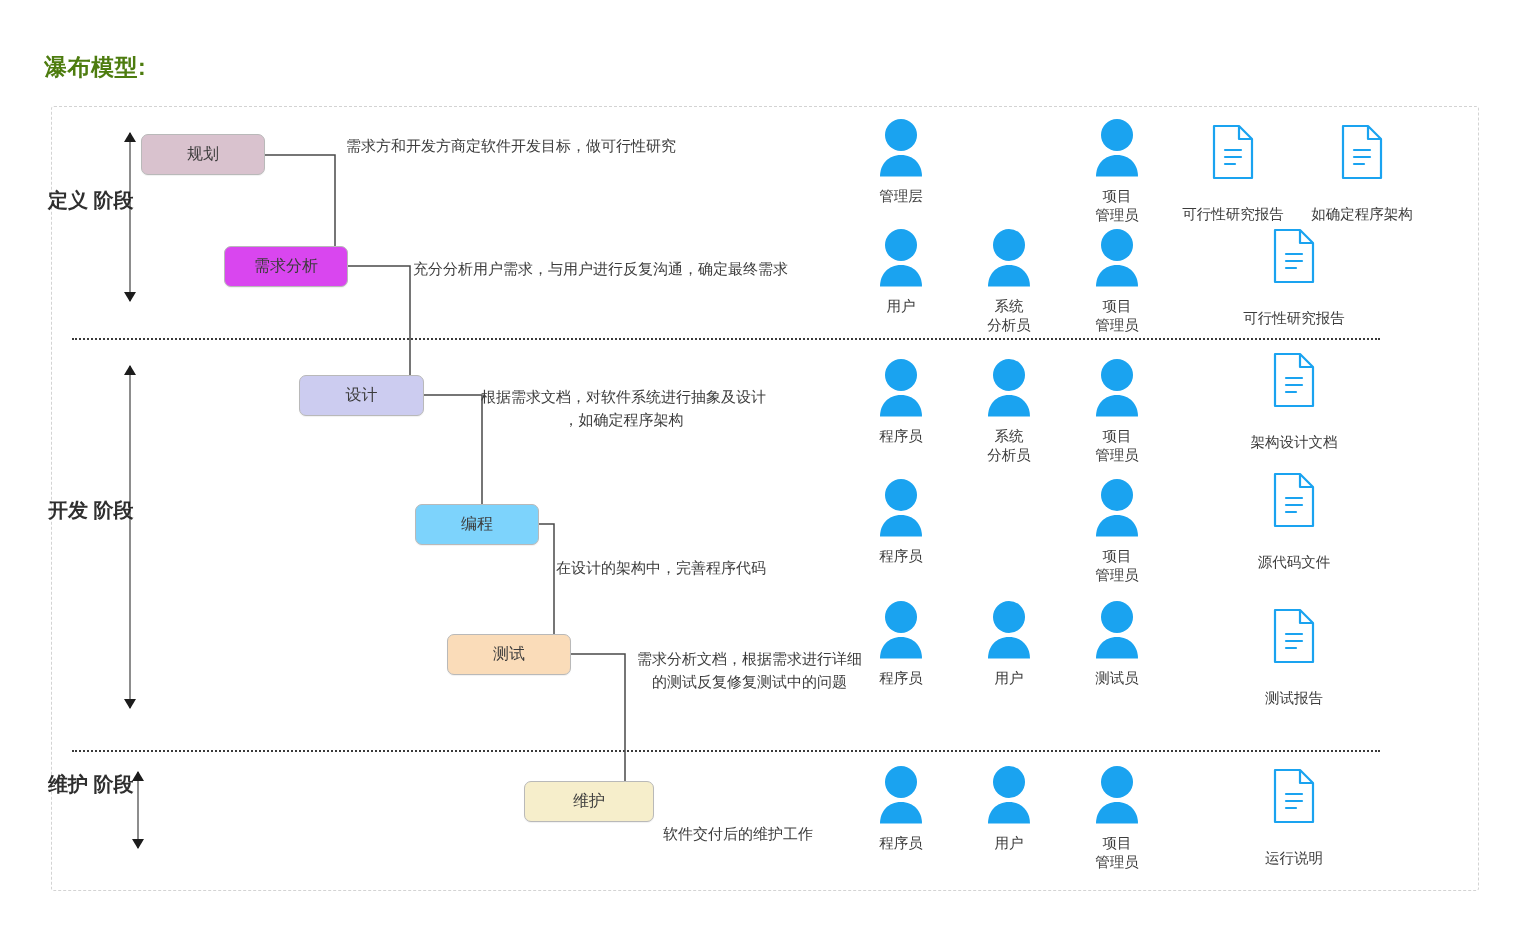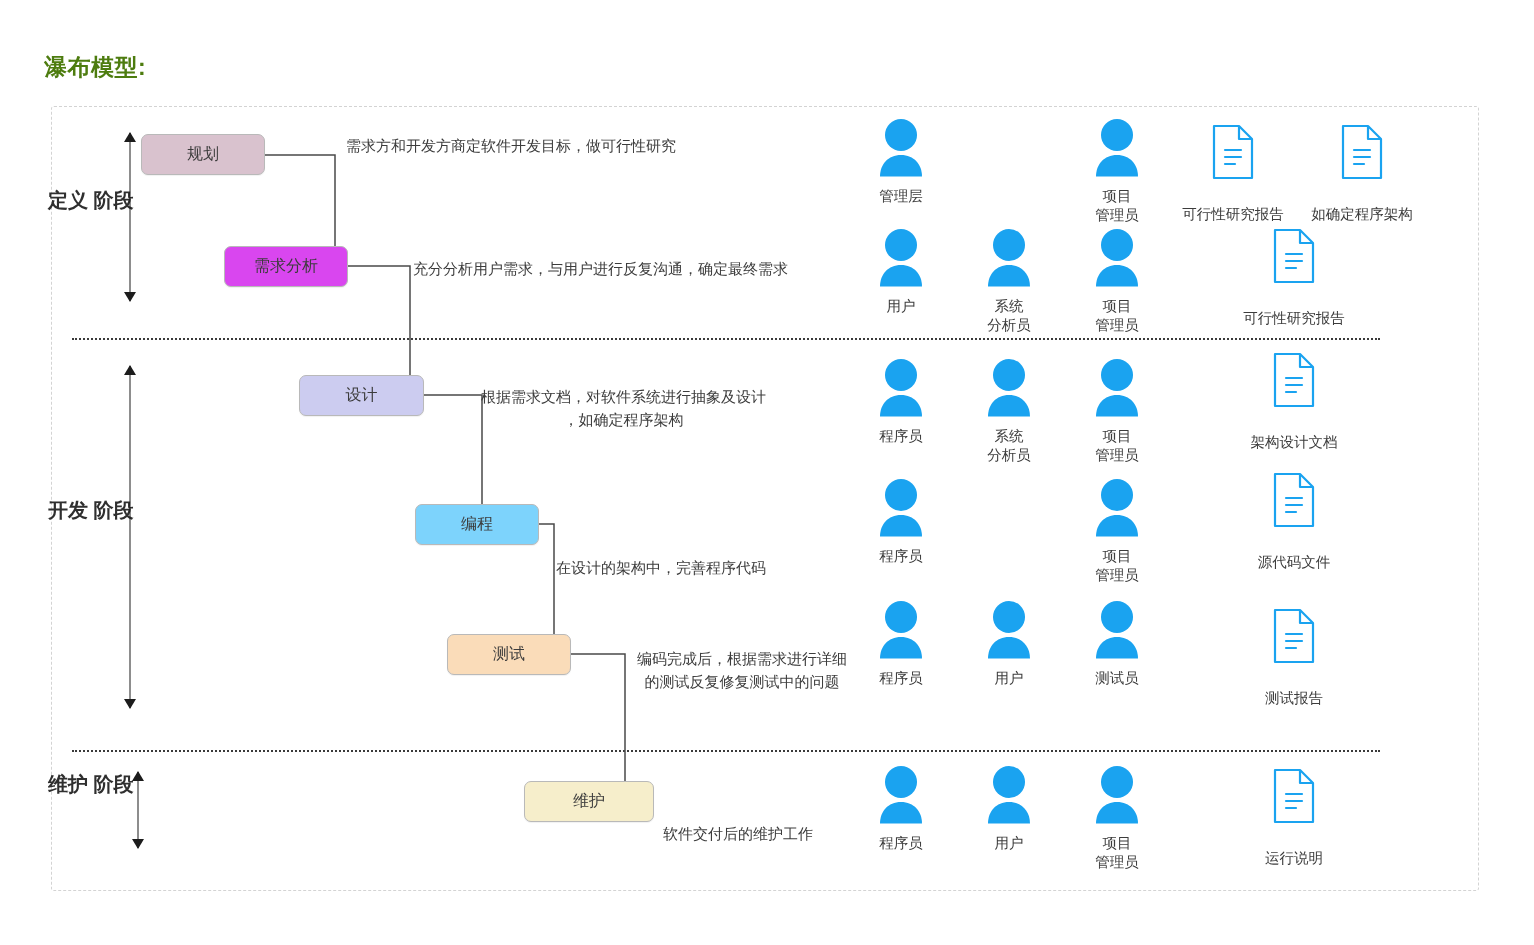--- a/index.html
+++ b/index.html
@@ -135,7 +135,7 @@
 <div class="note center" style="left:481px;top:386px;">根据需求文档，对软件系统进行抽象及设计
 ，如确定程序架构</div>
 <div class="note" style="left:556px;top:530px;margin-top:27px;">在设计的架构中，完善程序代码</div>
-<div class="note center" style="left:637px;top:648px;">编码完成后，根据需求进行详细
+<div class="note center" style="left:637px;top:648px;">需求分析文档，根据需求进行详细
 的测试反复修复测试中的问题</div>
 <div class="note" style="left:663px;top:823px;">软件交付后的维护工作</div>
 

